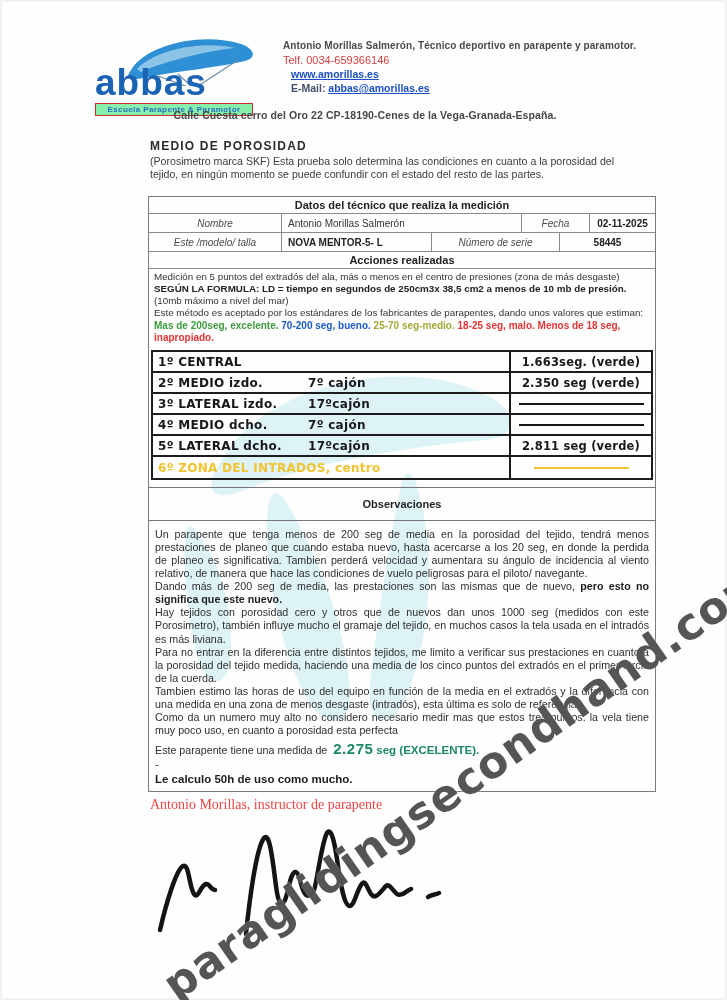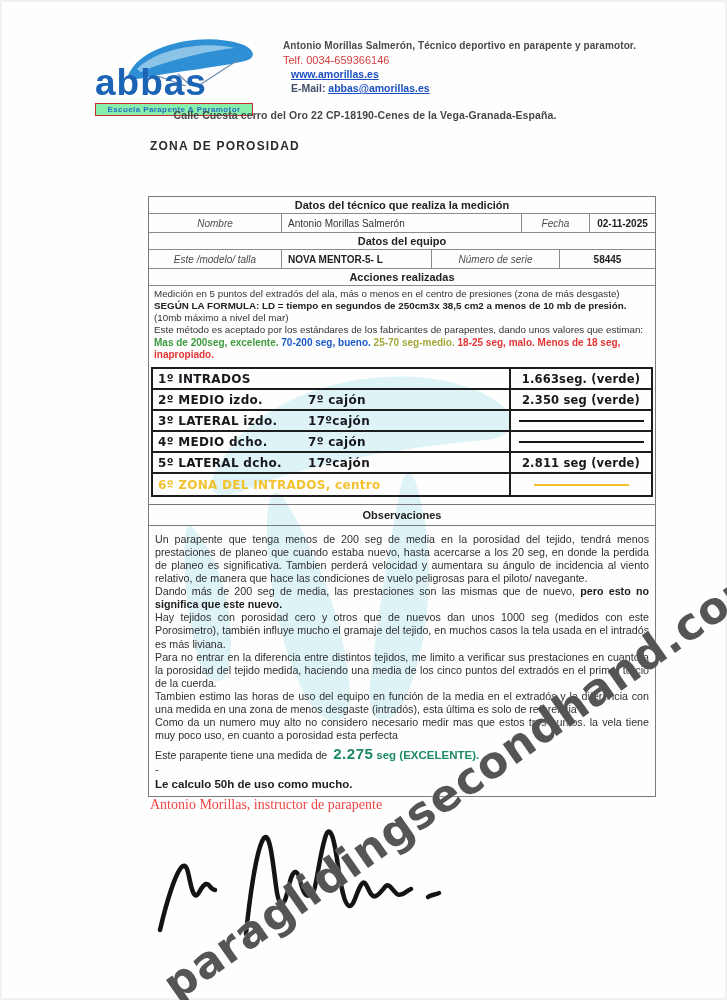--- a/index.html
+++ b/index.html
@@ -142,7 +142,7 @@
     <div class="address">Calle Cuesta cerro del Oro 22 CP-18190-Cenes de la Vega-Granada-España.</div>
 
     <div class="intro">
-      <div class="intro-title">ZONA DE POROSIDAD</div>
+      <div class="intro-title">MEDIO DE POROSIDAD</div>
     </div>
 
     <div class="cert">

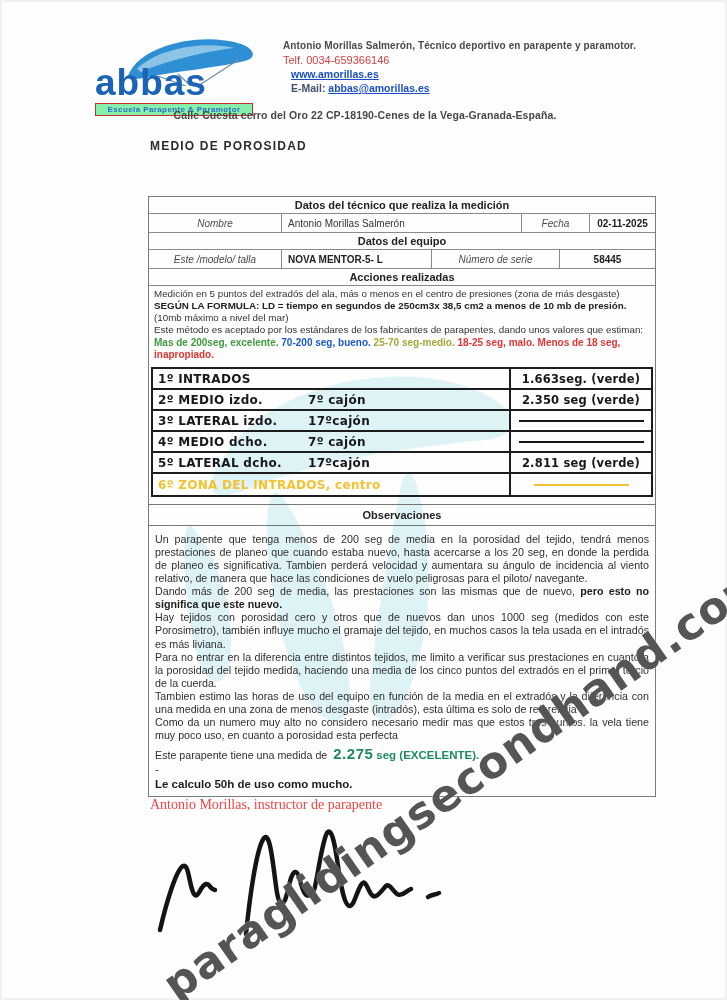--- a/index.html
+++ b/index.html
@@ -143,6 +143,7 @@
 
     <div class="intro">
       <div class="intro-title">MEDIO DE POROSIDAD</div>
+      <div class="intro-desc">(Porosimetro marca SKF) Esta prueba solo determina las condiciones en cuanto a la porosidad del tejido, en ningún momento se puede confundir con el estado del resto de las partes.</div>
     </div>
 
     <div class="cert">

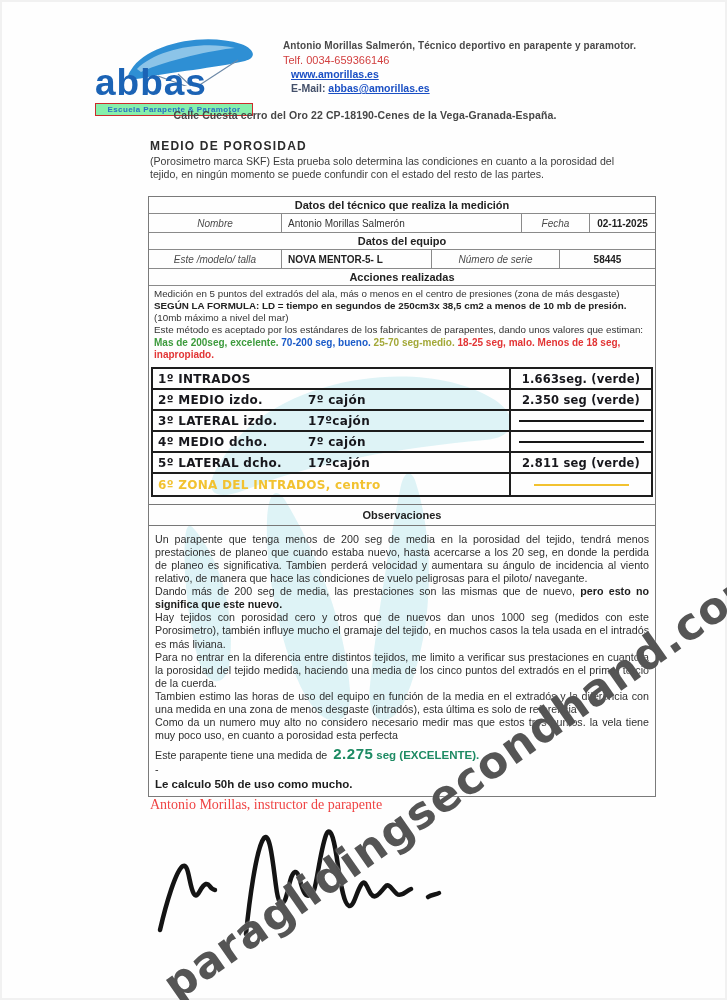--- a/index.html
+++ b/index.html
@@ -157,7 +157,6 @@
         <div class="t-cell t-bold w4 bl" style="justify-content:center">02-11-2025</div>
       </div>
 
-      <div class="sec-head">Datos del equipo</div>
 
       <div class="t-row">
         <div class="t-cell t-label e1">Este /modelo/ talla</div>

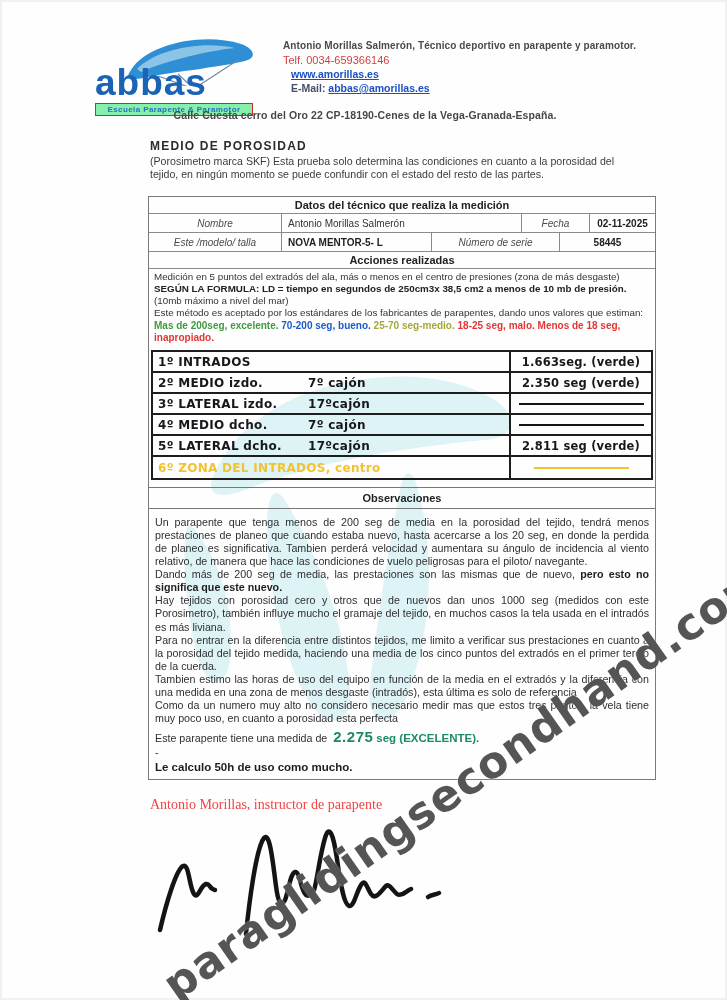--- a/index.html
+++ b/index.html
@@ -184,7 +184,7 @@
       <div class="meas">
         <div class="m-row">
           <div class="m-label">
-              <span class="m-pos">1º INTRADOS</span>
+              <span class="m-pos">1º CENTRAL</span>
               <span class="m-cell"></span>
             </div>
           <div class="m-val">1.663seg. (verde)</div>

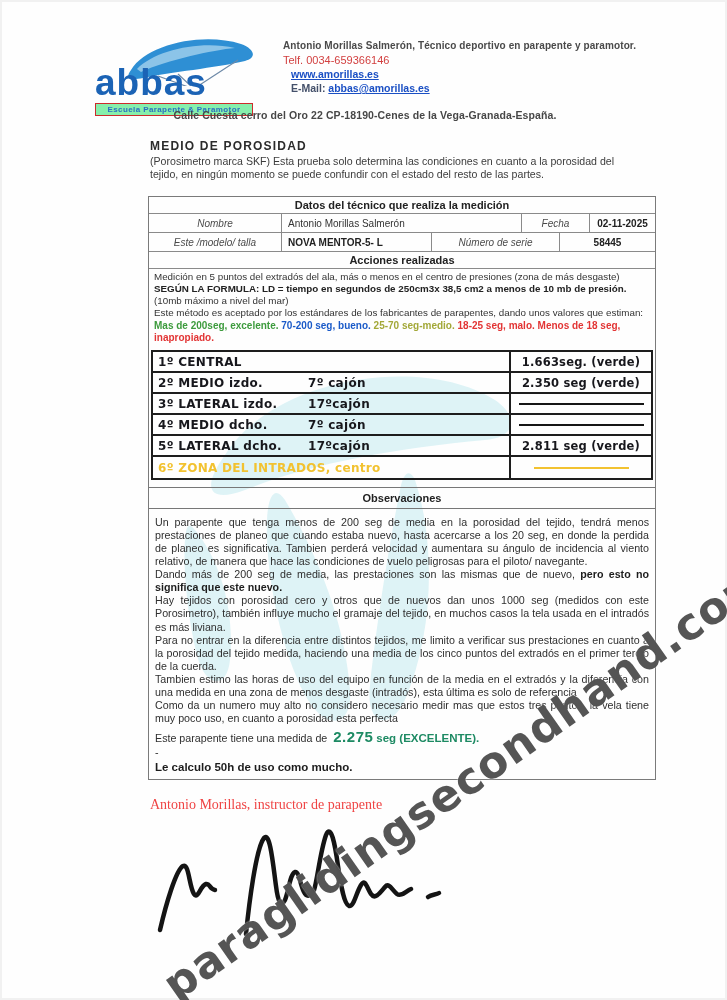--- a/index.html
+++ b/index.html
@@ -77,7 +77,7 @@
 
   
   .obs-head { margin-top:7px; border-top:1px solid #777; border-bottom:1px solid #777;
-              text-align:center; font-weight:bold; font-size:11px; color:#222; padding:4px 0; }
+              text-align:center; font-weight:bold; font-size:11px; color:#222; padding:10px 0; }
   .obs-body { padding:7px 6px 5px 6px; font-size:10.7px; line-height:1.22;
               color:#2f2f2f; text-align:justify; }
   .obs-body p { margin:0; }

